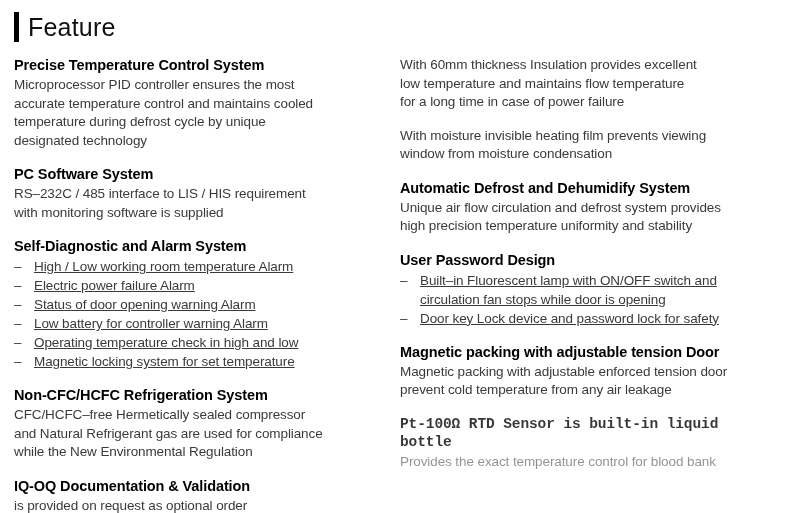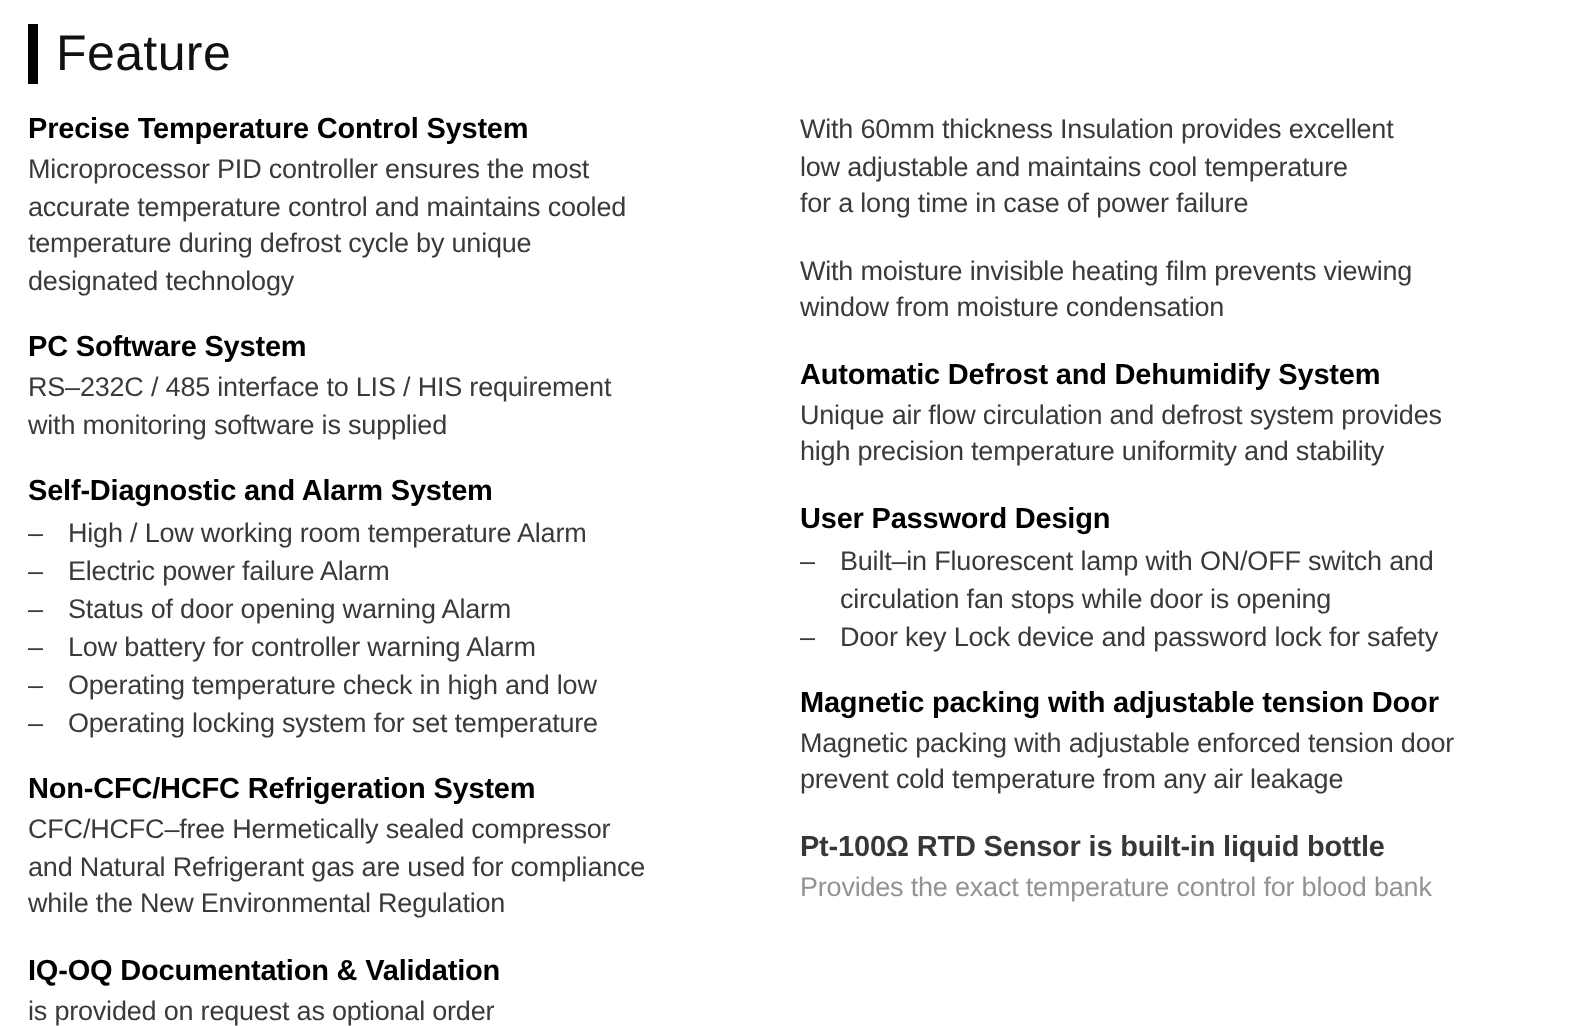--- a/index.html
+++ b/index.html
@@ -170,7 +170,7 @@
 
       <div class="block">
         <div class="b-line">With 60mm thickness Insulation provides excellent</div>
-        <div class="b-line">low adjustable and maintains cool temperature</div>
+        <div class="b-line">low temperature and maintains flow temperature</div>
         <div class="b-line">for a long time in case of power failure</div>
       </div>
 

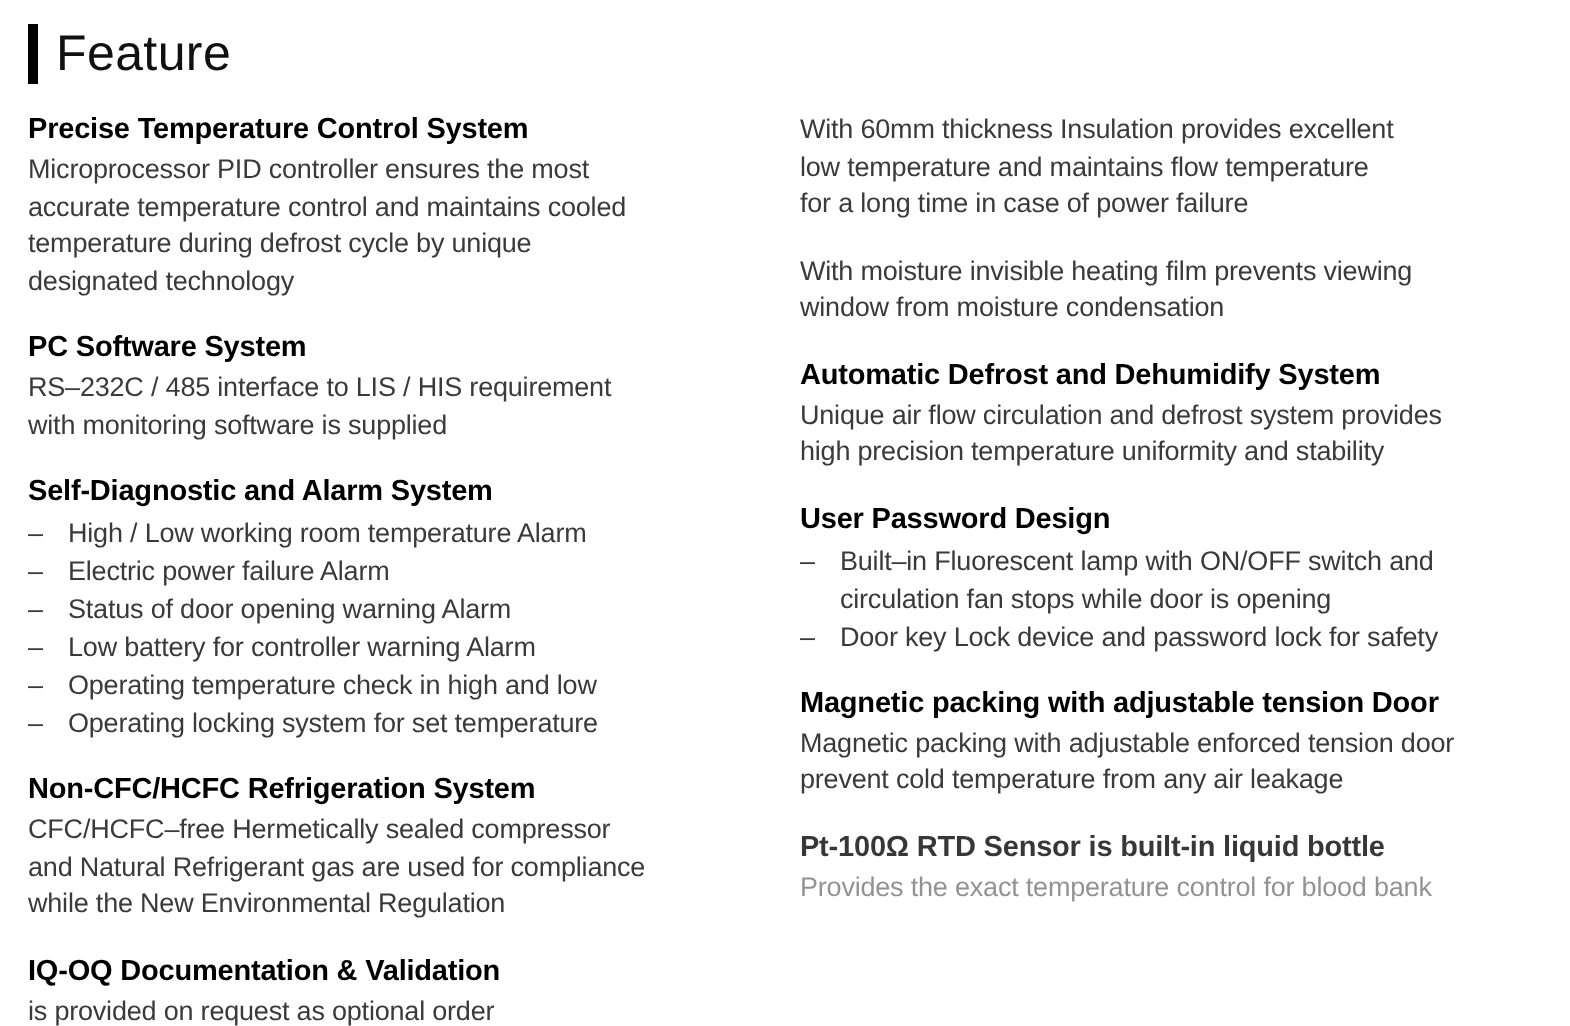--- a/index.html
+++ b/index.html
@@ -96,6 +96,7 @@
   ul.b-list li .cont {
     display: block;
     padding-left: 6px;
+    text-decoration: underline;
   }
   .faded-1 { opacity: 0.78; }
   .faded-2 { opacity: 0.55; }

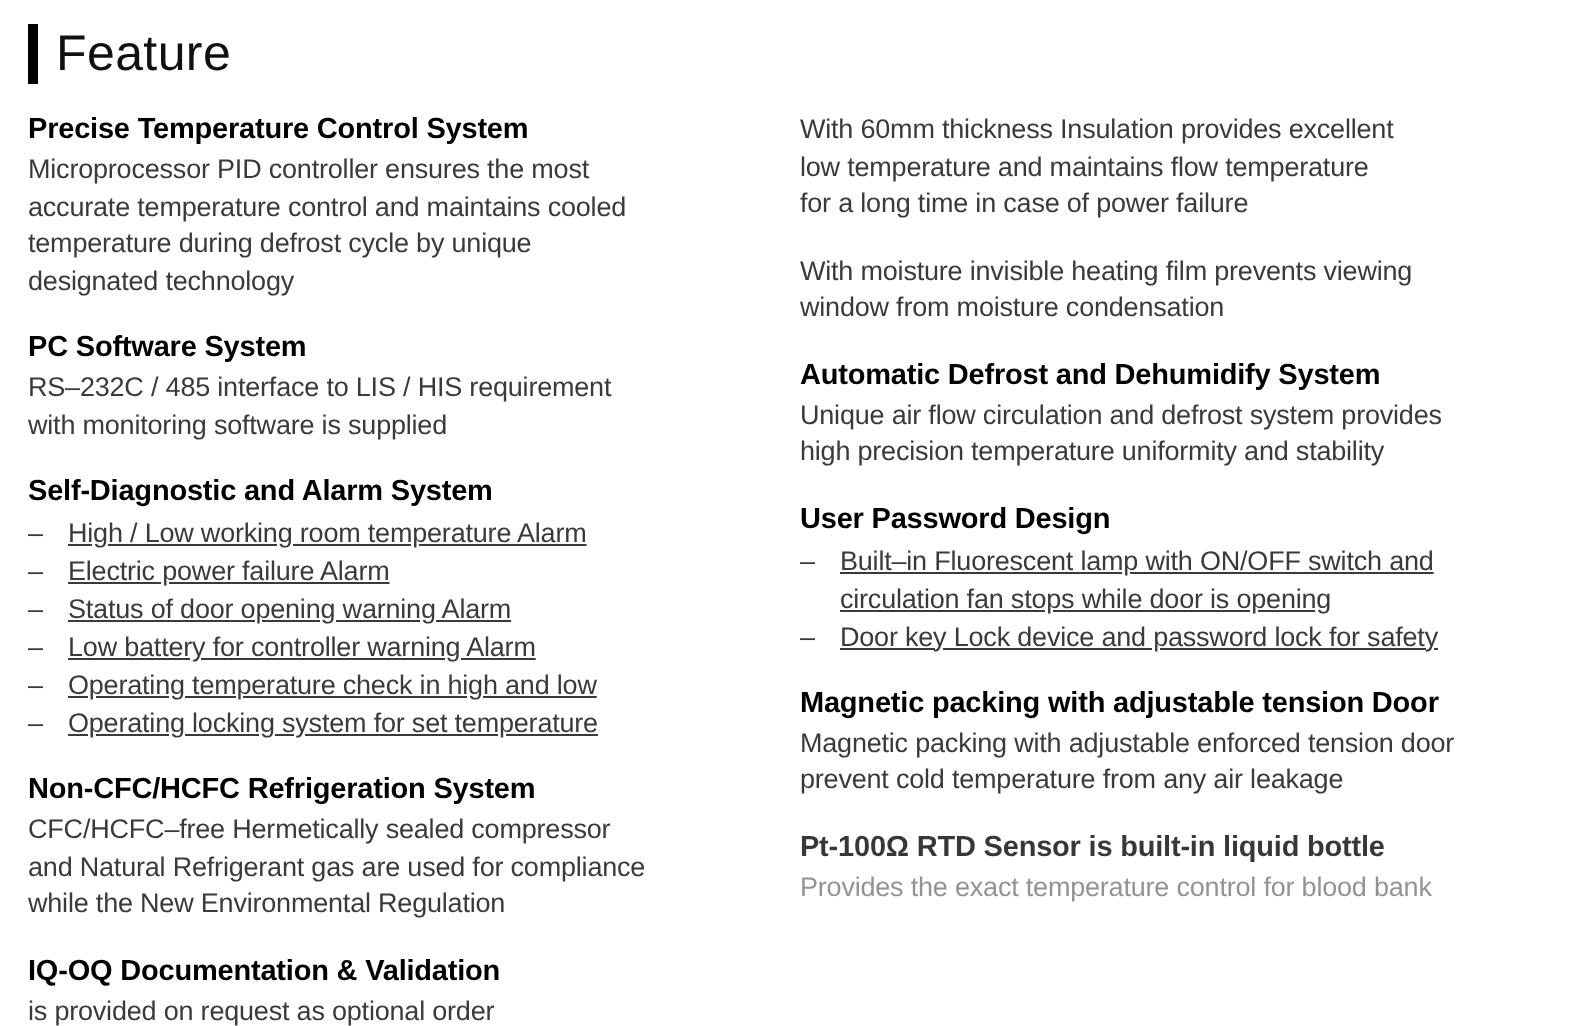--- a/index.html
+++ b/index.html
@@ -148,7 +148,7 @@
               <span class="cont">Operating temperature check in high and low</span>
             </li>
           <li>
-              <span class="cont">Operating locking system for set temperature</span>
+              <span class="cont">Magnetic locking system for set temperature</span>
             </li>
         </ul>
       </div>

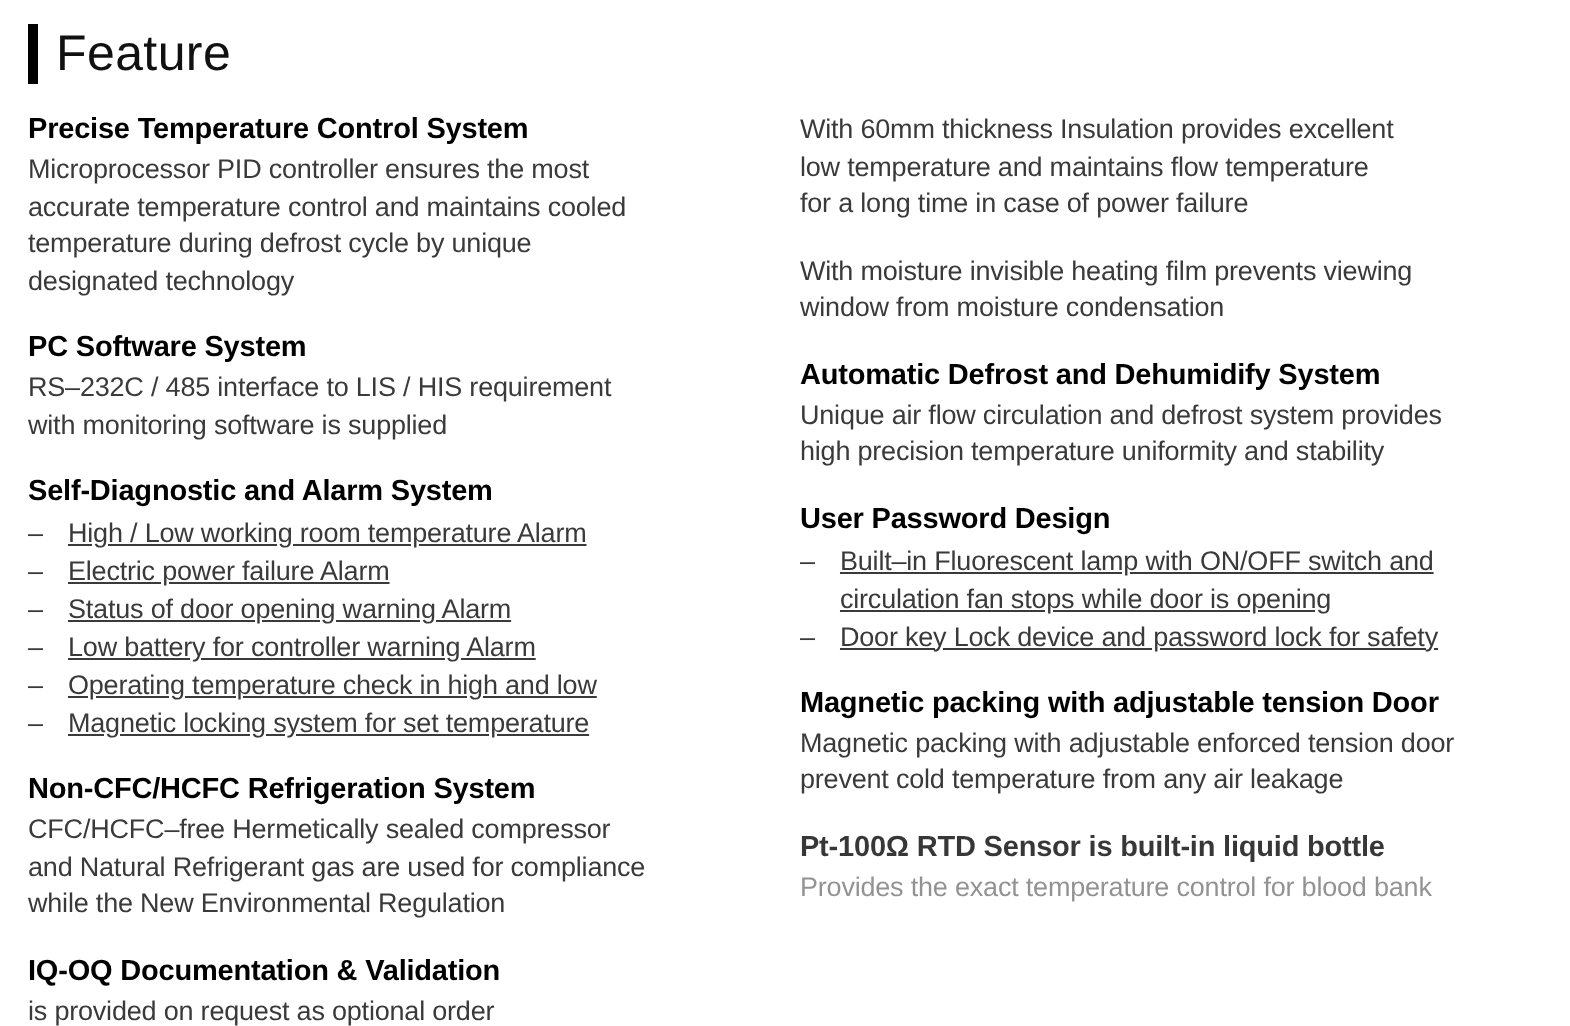--- a/index.html
+++ b/index.html
@@ -98,7 +98,7 @@
     padding-left: 6px;
     text-decoration: underline;
   }
-  .faded-1 { opacity: 0.78; }
+  .faded-1 { opacity: 0.78; font-family: Liberation Mono, monospace; }
   .faded-2 { opacity: 0.55; }
 </style>
 </head>

